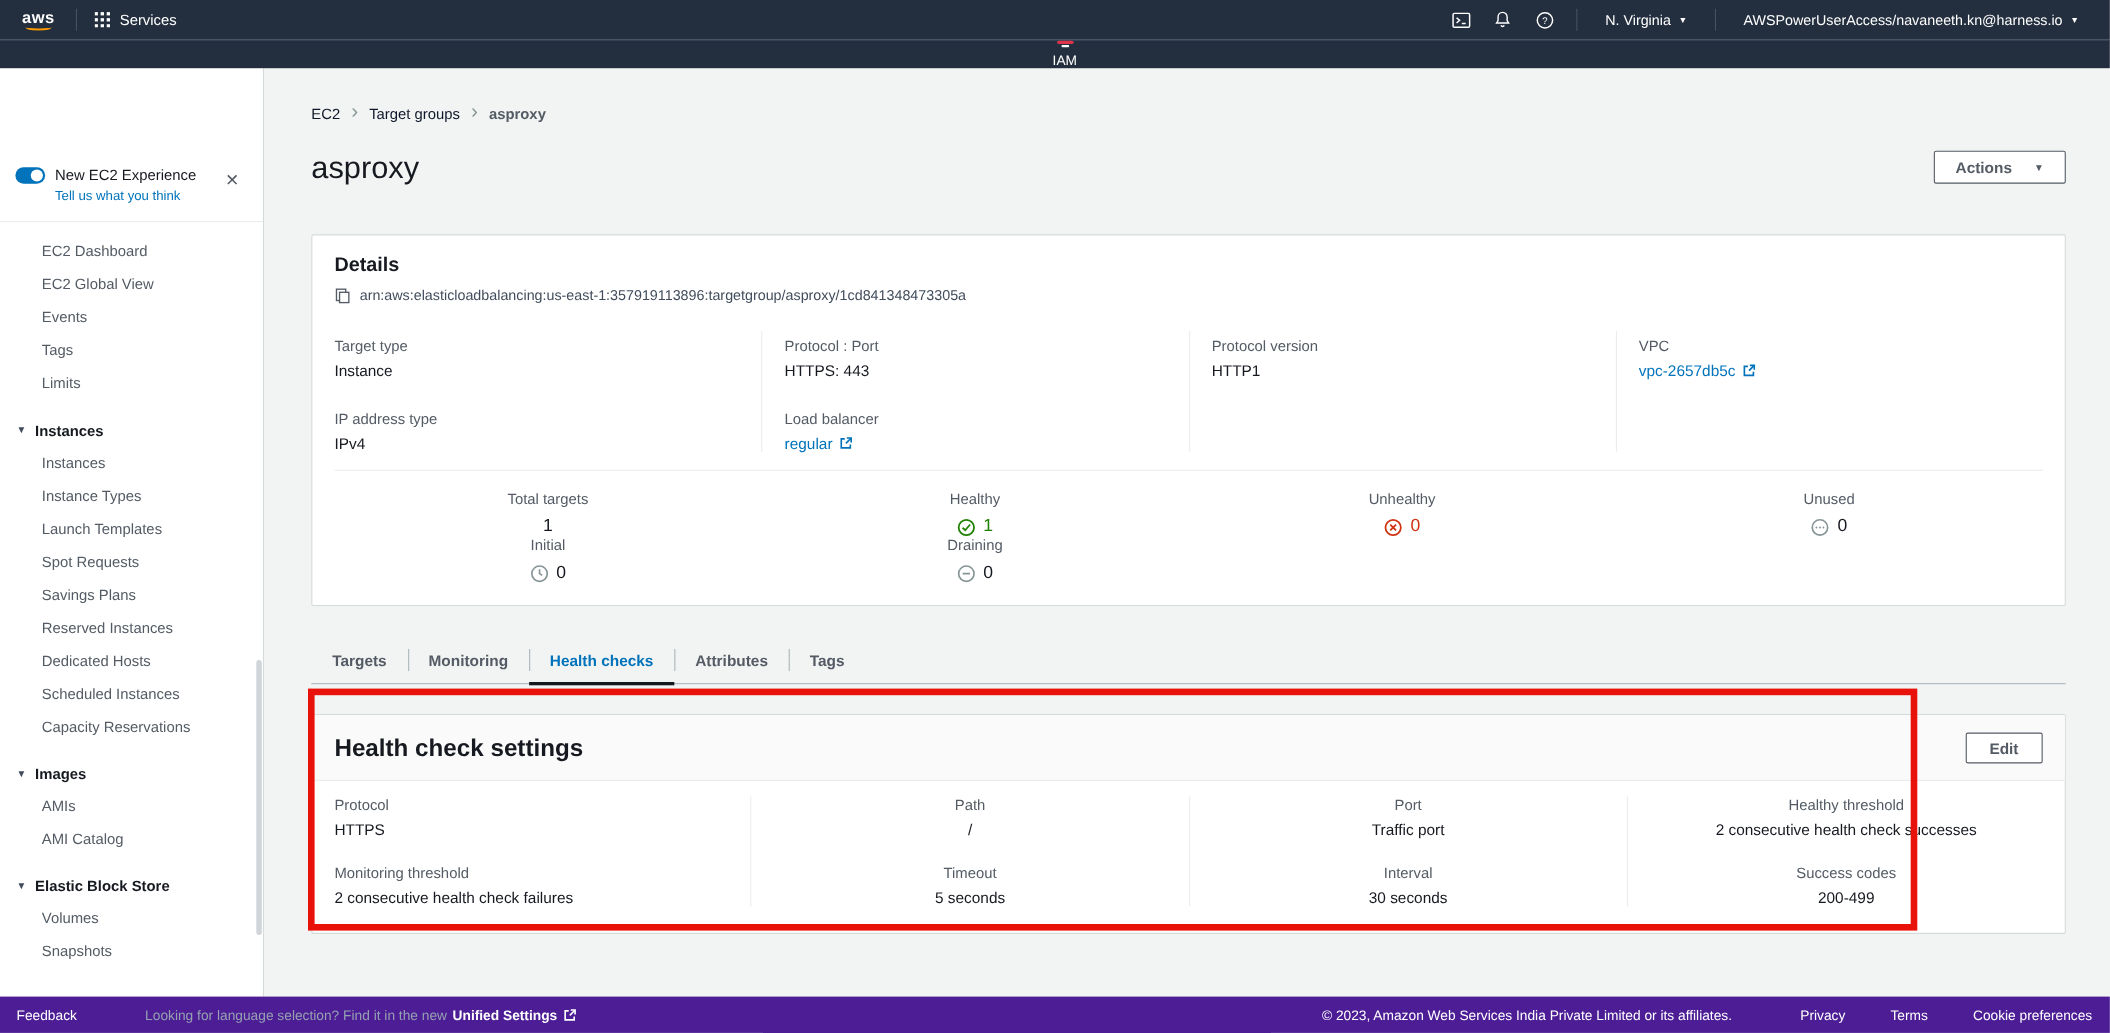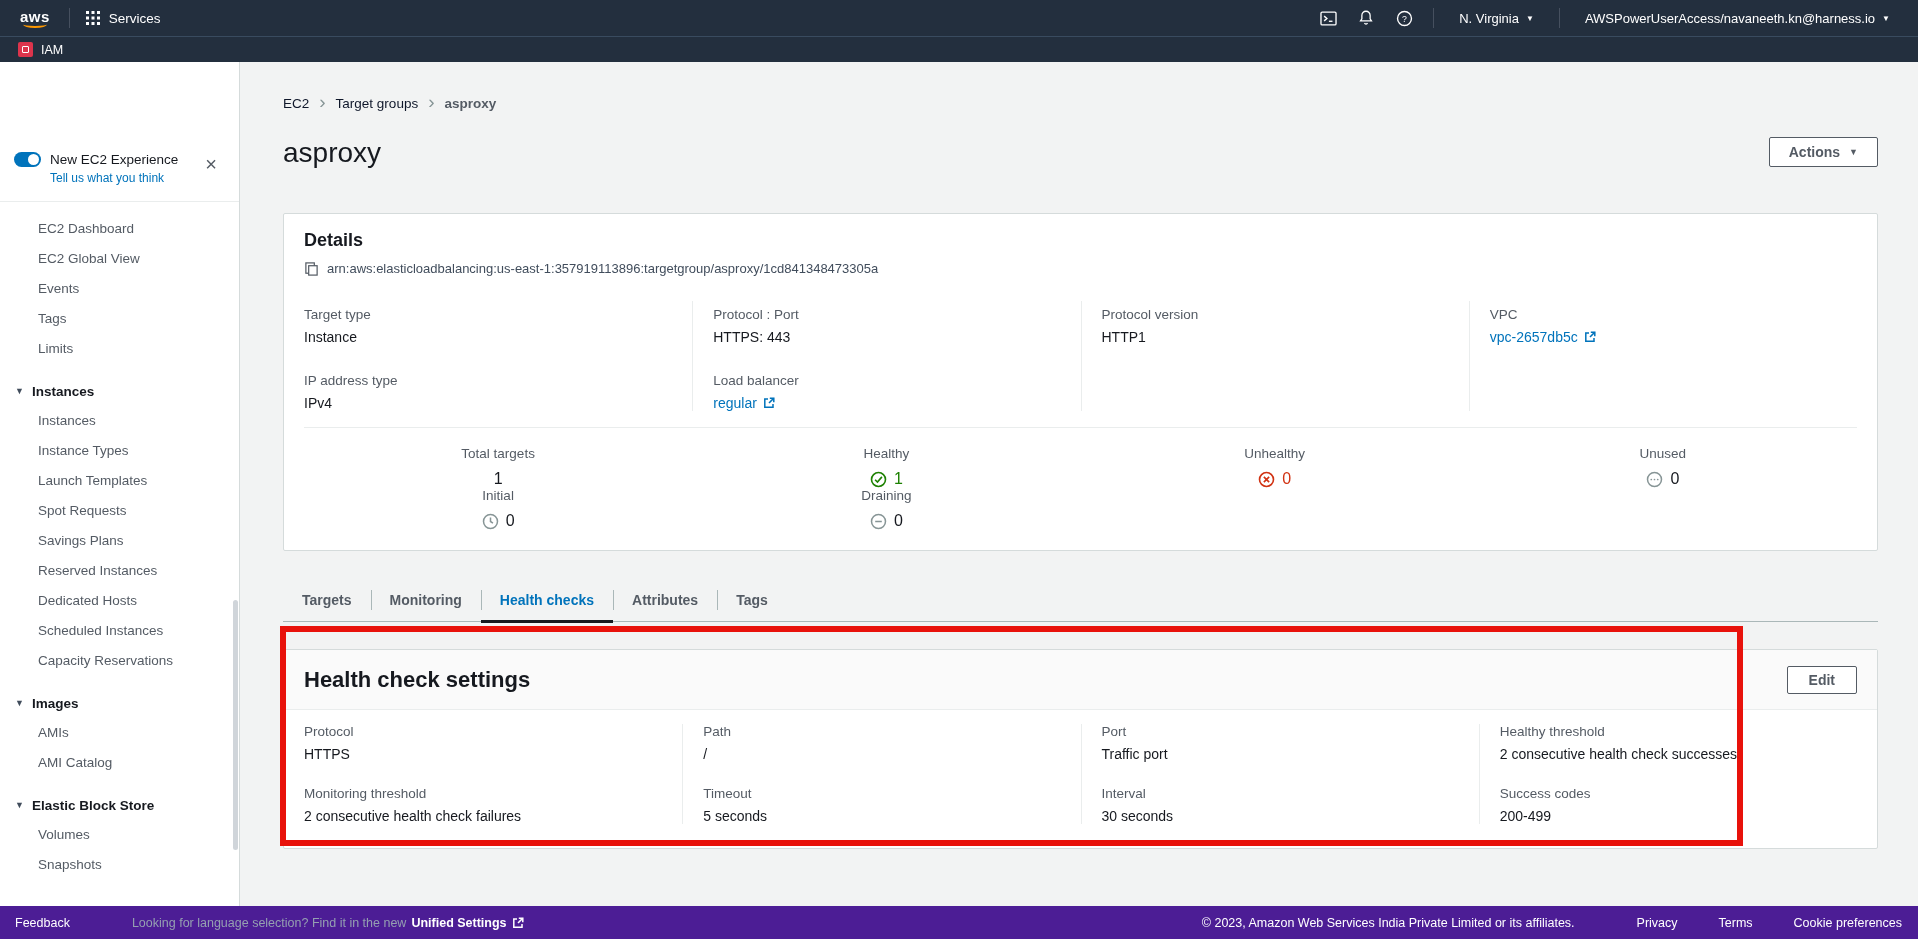--- a/index.html
+++ b/index.html
@@ -38,7 +38,7 @@
 .favbar {
   position: absolute; top: 36px; left: 0; width: 100%; height: 26px;
   background: #232f3e; border-top: 1px solid #394b5f;
-  display: flex; align-items: center; padding-left: 18px; gap: 8px; z-index: 30;
+  display: flex; align-items: center; padding-left: 18px; gap: 8px; z-index: 30; flex-direction: column;
 }
 .iam-icon { width: 15px; height: 15px; background: #dd344c; border-radius: 2px; position: relative; }
 .iam-icon::after { content: ''; position: absolute; inset: 4px; border: 1.5px solid #fff; border-radius: 1px; }

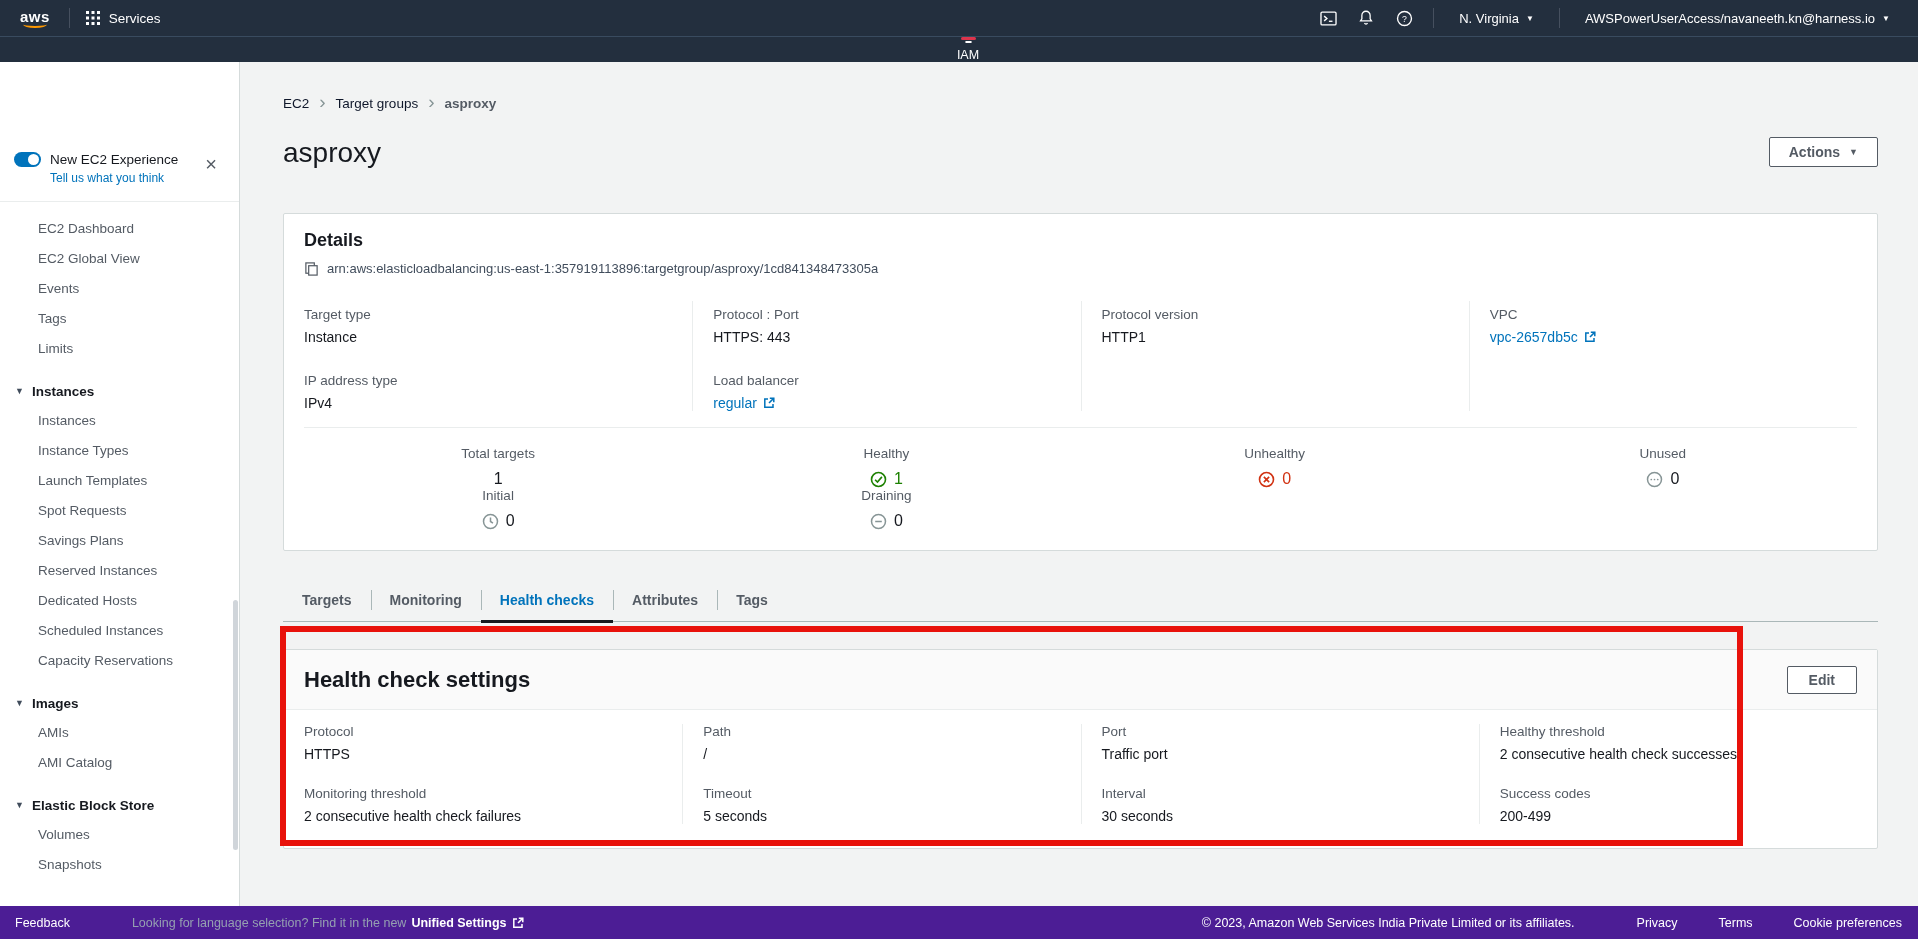--- a/index.html
+++ b/index.html
@@ -68,7 +68,7 @@
 .bc-chev { color: #879596; font-size: 19px; line-height: 1; margin-top: -3px; font-weight: 400; }
 .page-head { margin: 26px 40px 0 43px; display: flex; justify-content: space-between; align-items: flex-start; }
 .page-title { font-size: 28px; font-weight: 400; color: #16191f; }
-.btn { display: inline-flex; align-items: center; gap: 9px; background: #fff; border: 1px solid #545b64; border-radius: 2px; color: #545b64; font-weight: 700; font-size: 14px; padding: 6px 19px; font-family: inherit; cursor: pointer; }
+.btn { display: inline-flex; align-items: center; gap: 20px; background: #fff; border: 1px solid #545b64; border-radius: 2px; color: #545b64; font-weight: 700; font-size: 14px; padding: 6px 19px; font-family: inherit; cursor: pointer; }
 .btn .caret2 { font-size: 9px; color: #545b64; }
 
 .card { background: #fff; border: 1px solid #d5dbdb; border-radius: 2px; }

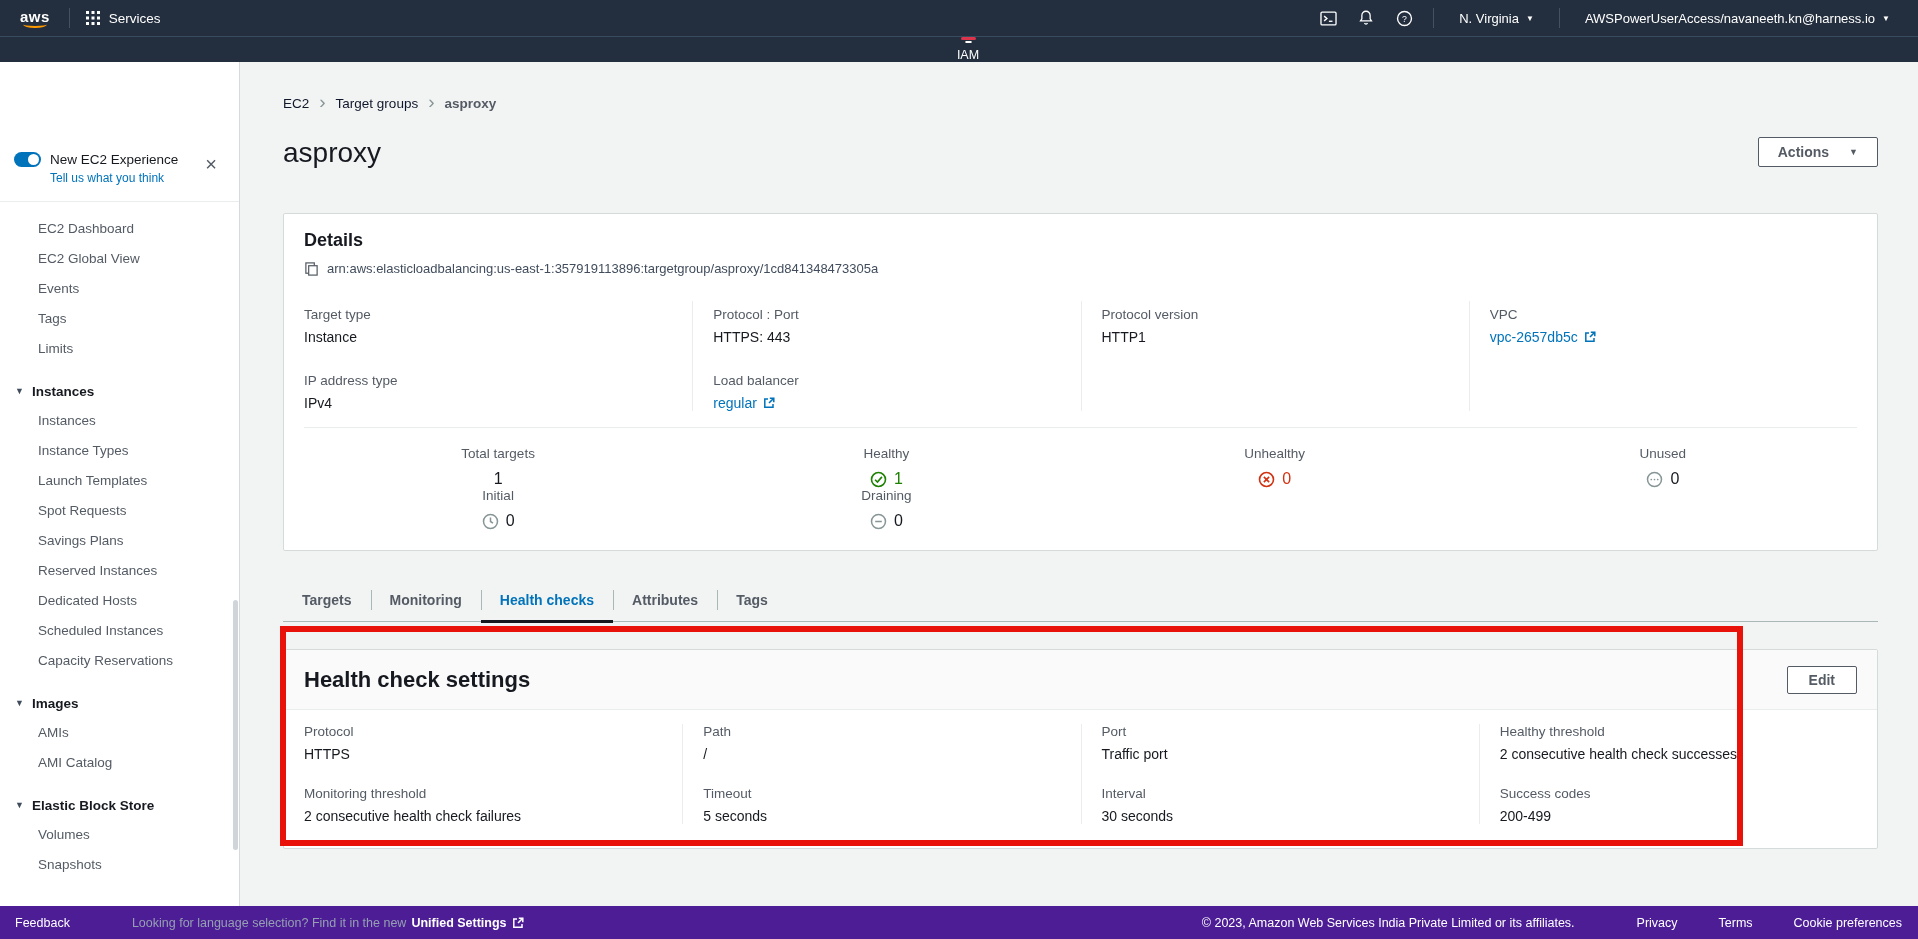--- a/index.html
+++ b/index.html
@@ -105,7 +105,7 @@
 .btn-sm { padding: 5px 21px; }
 .hc-grid { display: grid; grid-template-columns: repeat(4, 1fr); padding: 14px 0 24px; }
 .hc-col { padding: 0 20px; }
-.hc-col + .hc-col { border-left: 1px solid #eaeded; }
+.hc-col + .hc-col { border-left: 1px solid #eaeded; text-align: center; }
 .hc-col .fld + .fld { margin-top: 24px; }
 
 

